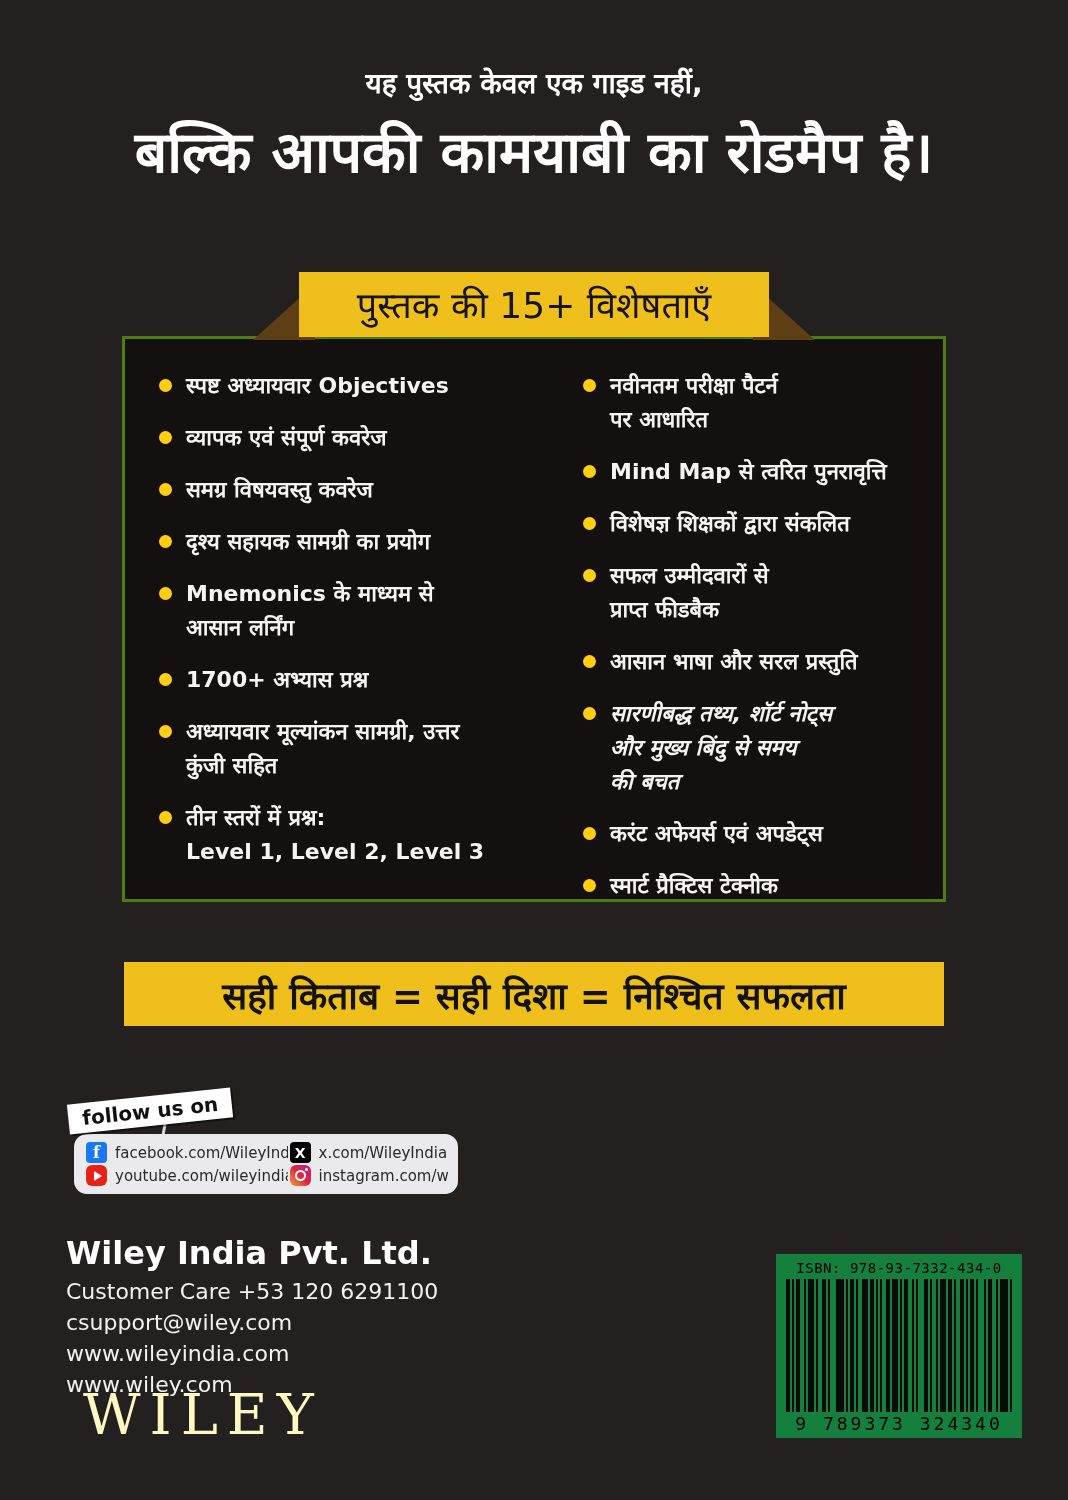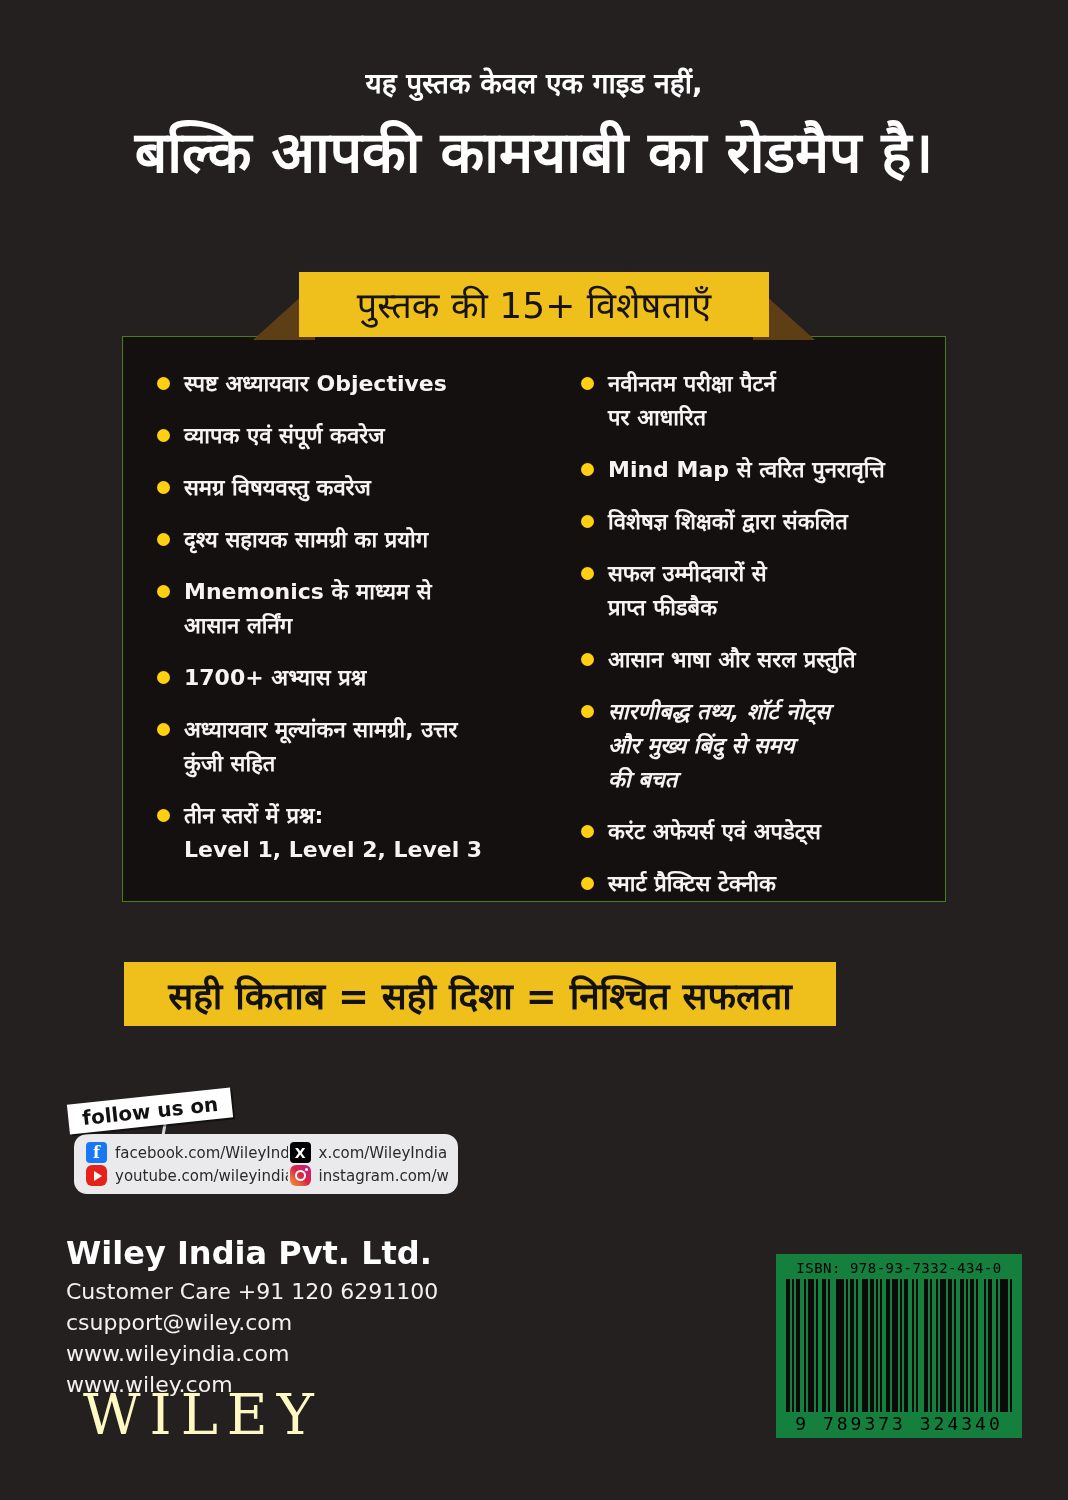--- a/index.html
+++ b/index.html
@@ -31,7 +31,7 @@
   
   .features-box{
     position:absolute;left:122px;top:336px;width:824px;height:566px;
-    border:1px solid #4d7c0f;background:var(--box-bg);
+    border:3px solid #4d7c0f;background:var(--box-bg);
     display:flex;padding:30px 10px 0 34px;overflow:hidden;z-index:2;
   }
   ul.col{list-style:none;margin:0;padding:0;}

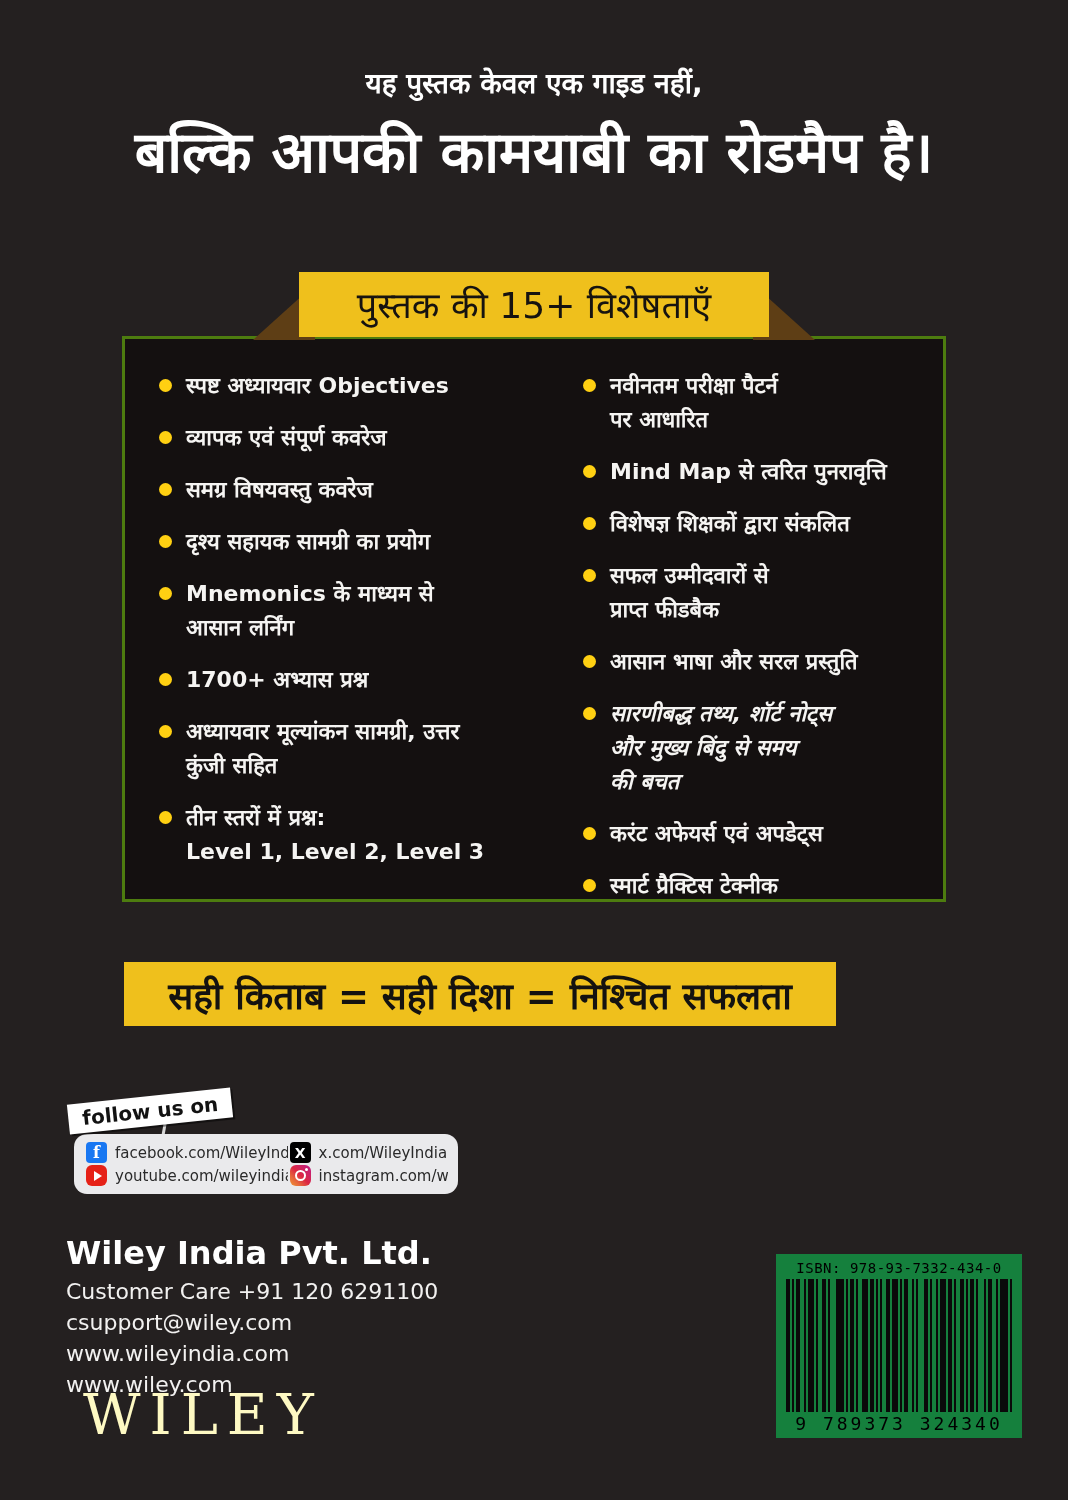--- a/index.html
+++ b/index.html
@@ -44,7 +44,7 @@
   .feature-item.italic .line{font-style:italic;}
   
   .slogan{
-    position:absolute;left:124px;top:962px;width:712px;height:64px;background:var(--yellow);
+    position:absolute;left:124px;top:962px;width:820px;height:64px;background:var(--yellow);
     display:flex;align-items:center;justify-content:center;
     font-size:37px;font-weight:700;color:#141210;
   }

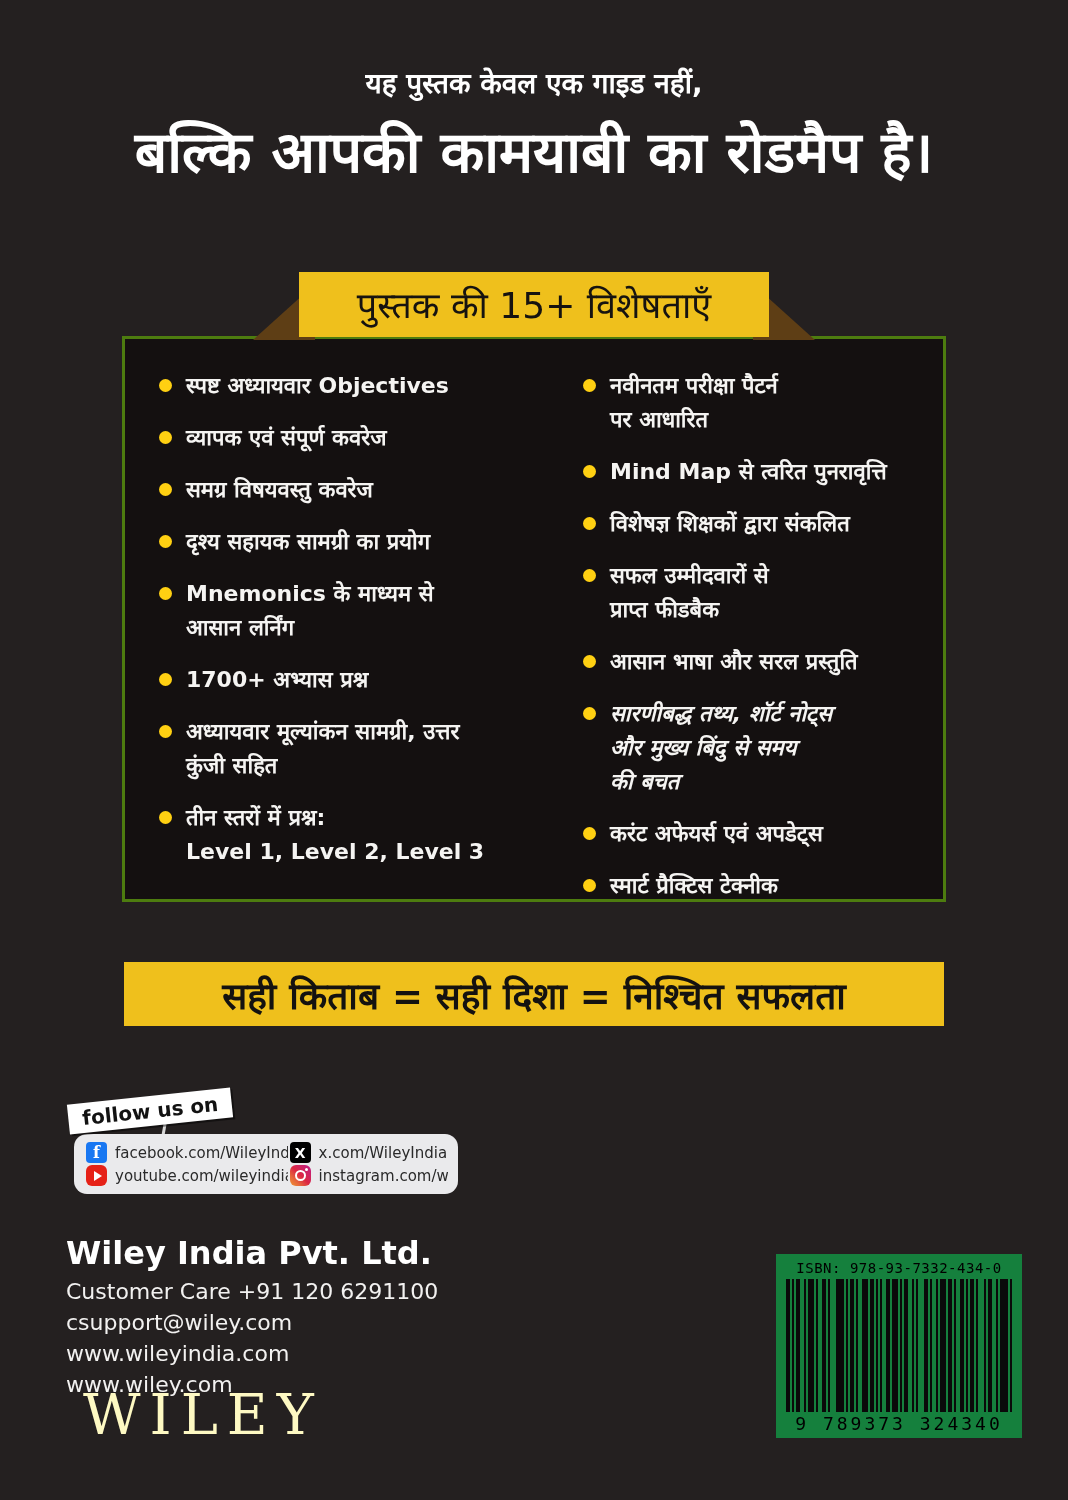--- a/index.html
+++ b/index.html
@@ -251,7 +251,7 @@
   <div class="contact">
     <div class="company">Wiley India Pvt. Ltd.</div>
     <div id="contact-lines">
-        <div class="contact-line">Customer Care +91 120 6291100</div>
+        <div class="contact-line">Customer Care +53 120 6291100</div>
         <div class="contact-line">csupport@wiley.com</div>
         <div class="contact-line">www.wileyindia.com</div>
         <div class="contact-line">www.wiley.com</div>

